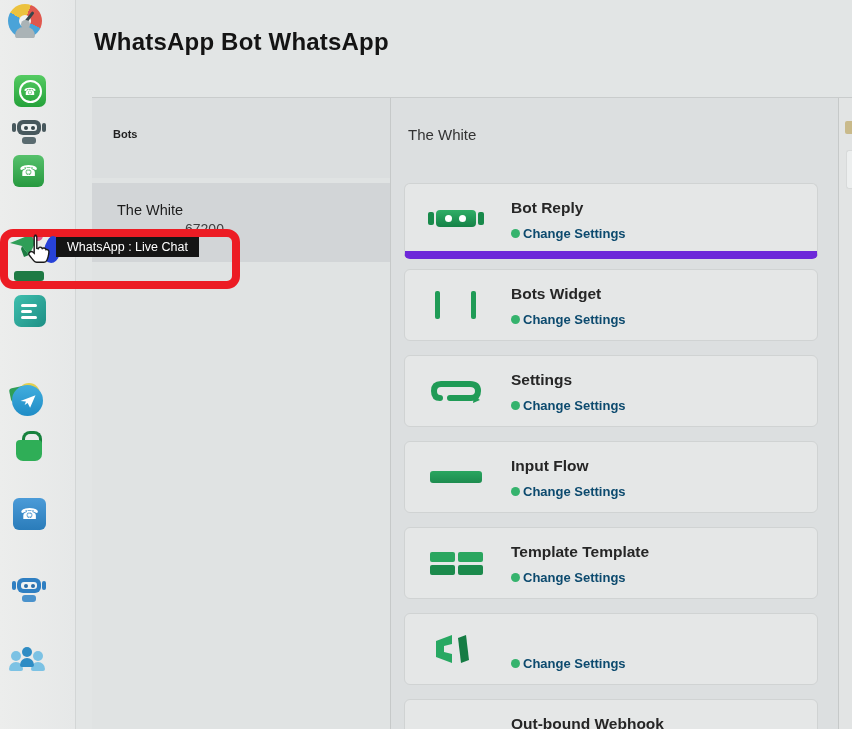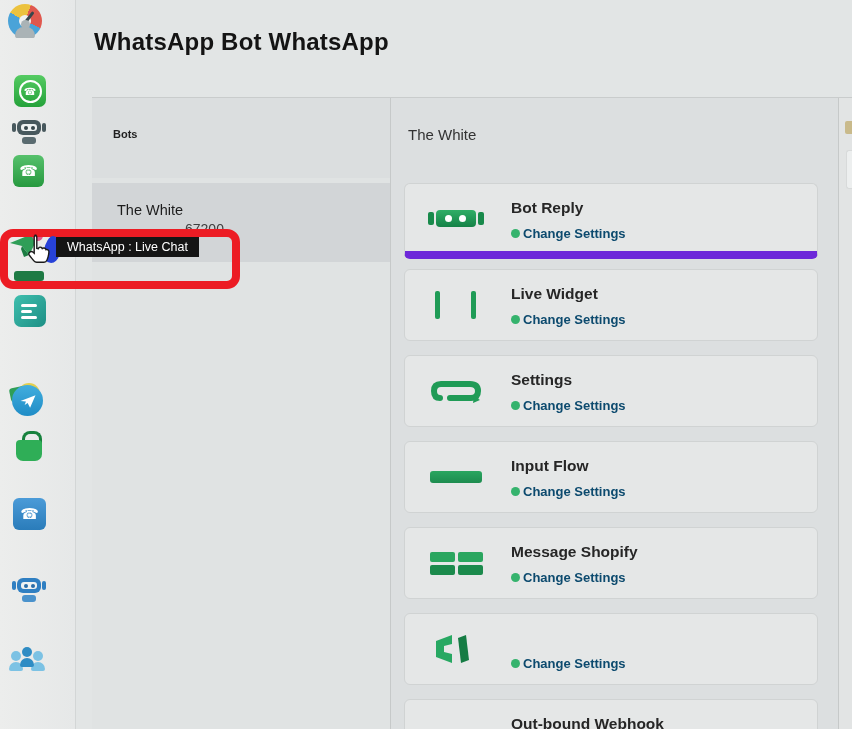--- a/index.html
+++ b/index.html
@@ -250,7 +250,7 @@
             <i class="b2"></i>
           </div>
       </div>
-      <div class="ttl">Live Widget</div>
+      <div class="ttl">Bots Widget</div>
       <div class="dot"></div>
       <div class="lnk">Change Settings</div>
     </div>

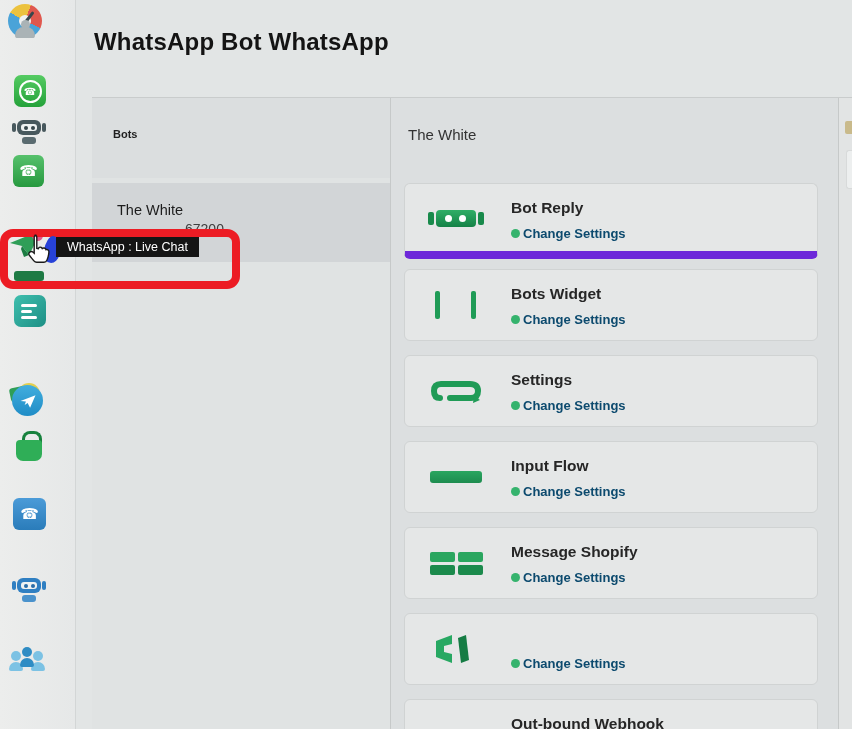--- a/index.html
+++ b/index.html
@@ -285,7 +285,7 @@
             <i class="r2"></i>
           </div>
       </div>
-      <div class="ttl">Message Shopify</div>
+      <div class="ttl">Template Template</div>
       <div class="dot"></div>
       <div class="lnk">Change Settings</div>
     </div>

